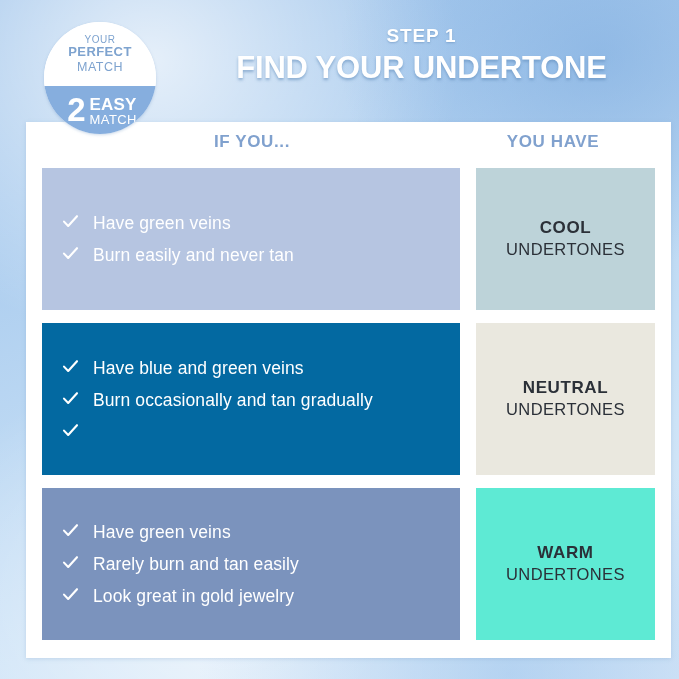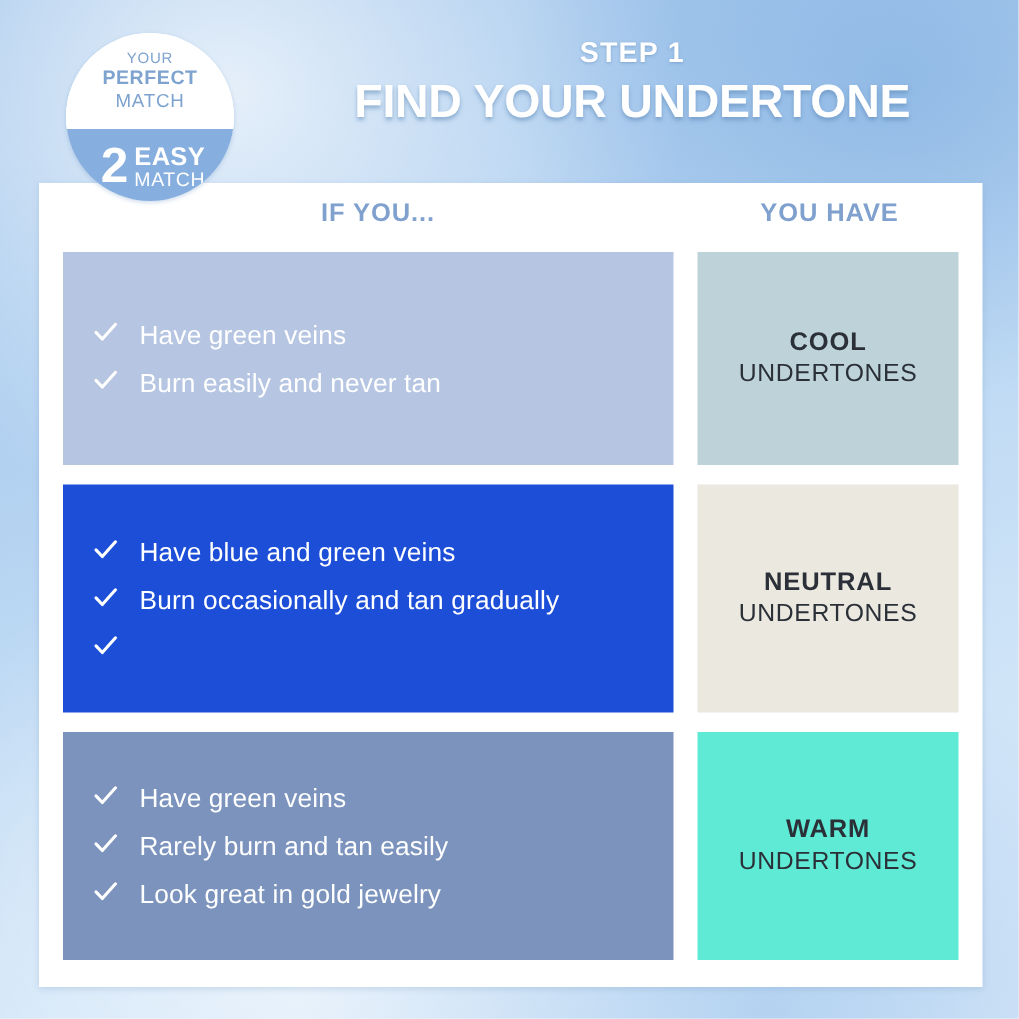--- a/index.html
+++ b/index.html
@@ -152,6 +152,7 @@
     height: 536px;
     background: #ffffff;
     box-shadow: 0 1px 4px rgba(120,155,195,0.28);
+    padding-left: 16px;
   }
 
   .col-headers {

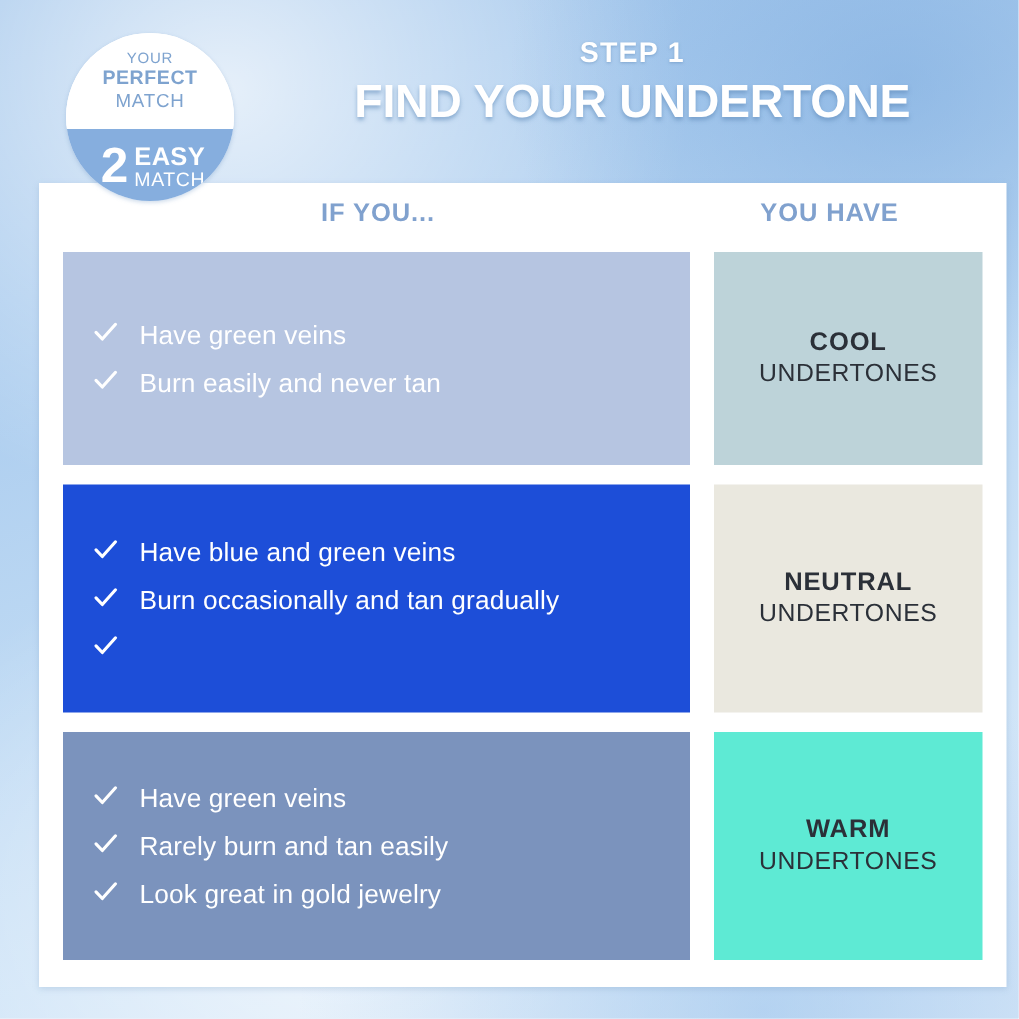--- a/index.html
+++ b/index.html
@@ -197,7 +197,7 @@
     color: #ffffff;
   }
   .row-1 .checklist { background: #b6c5e1; height: 142px; }
-  .row-2 .checklist { background: #1d4ed8; height: 152px; }
+  .row-2 .checklist { background: #0369a1; height: 152px; }
   .row-3 .checklist { background: #7b93bd; height: 152px; }
 
   .check-item {

